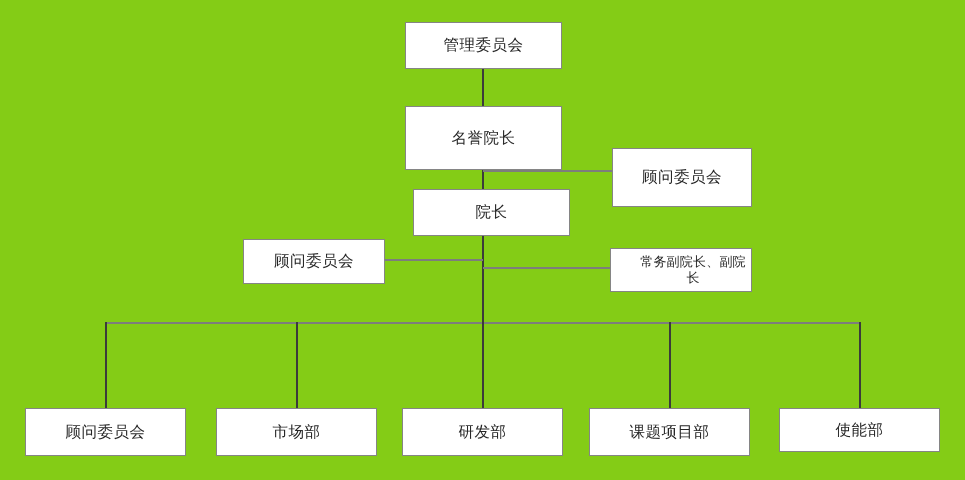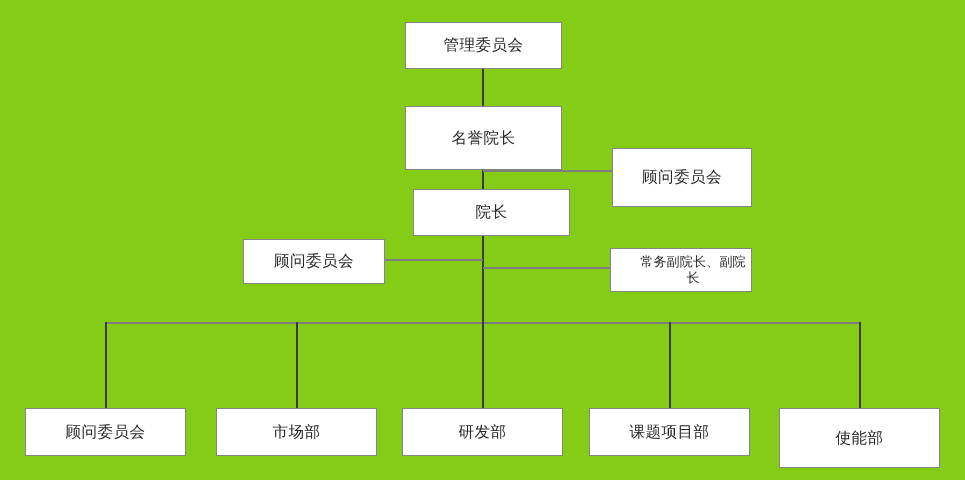--- a/index.html
+++ b/index.html
@@ -125,7 +125,7 @@
     <span>研发部</span>
   </div>
 
-  <div class="node" style="left:779px; top:408px; width:161px; height:60px;">
+  <div class="node" style="left:779px; top:408px; width:161px; height:44px;">
     <span>使能部</span>
   </div>
 

